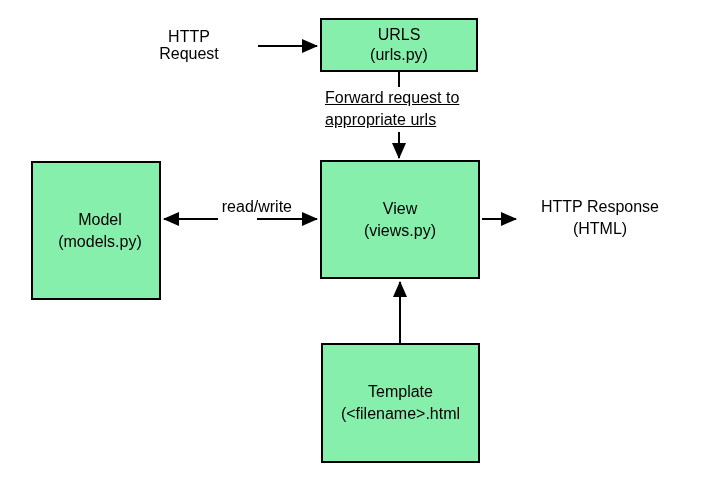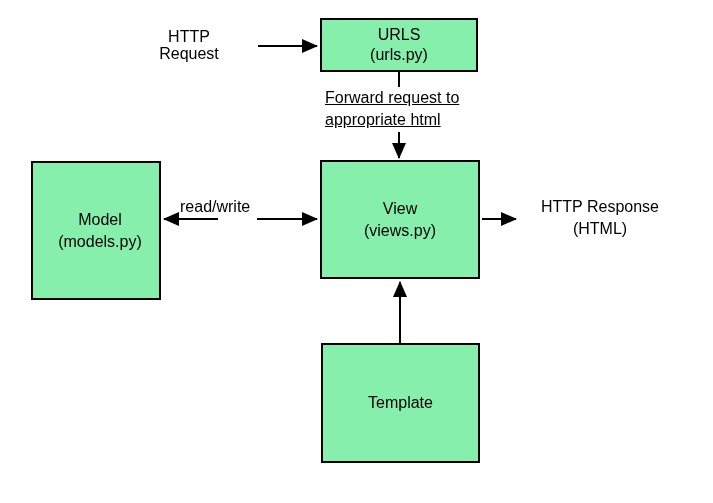--- a/index.html
+++ b/index.html
@@ -98,7 +98,7 @@
 
   <div class="label label-forward">
     <div>Forward request to</div>
-    <div>appropriate html</div>
+    <div>appropriate urls</div>
   </div>
 
   <div class="label label-readwrite">

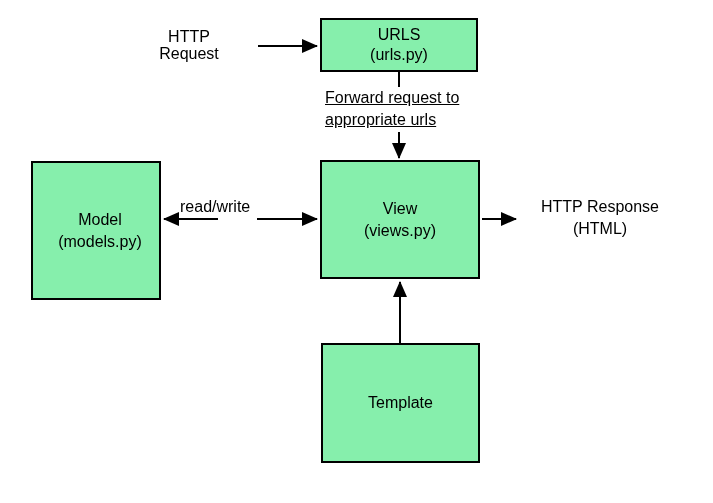--- a/index.html
+++ b/index.html
@@ -49,7 +49,7 @@
   }
   .label-http-request { left: 139px; top: 28px;  width: 100px; text-align: center; line-height: 17px; }
   .label-forward      { left: 325px; top: 87px;  text-align: left; text-decoration: underline; }
-  .label-readwrite    { left: 180px; top: 196px; width: 92px;  text-align: left; line-height: 21px; }
+  .label-readwrite    { left: 200px; top: 196px; width: 92px;  text-align: right; line-height: 21px; }
   .label-response     { left: 528px; top: 196px; width: 144px; text-align: center; }
 </style>
 </head>

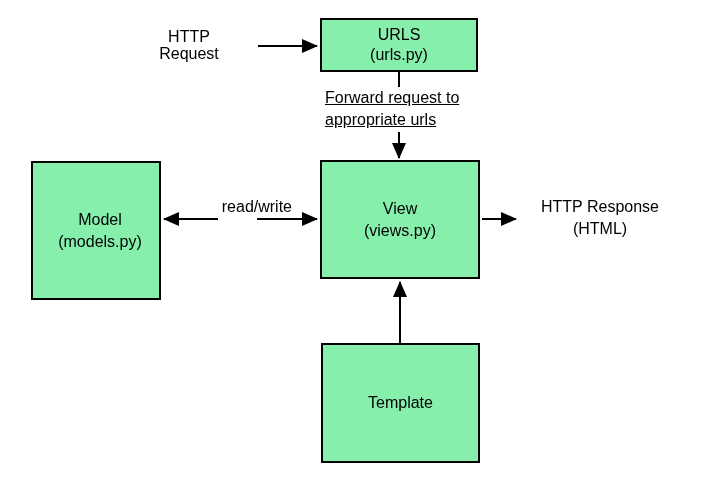--- a/index.html
+++ b/index.html
@@ -89,6 +89,7 @@
 
   <div class="node node-template">
     <div>Template</div>
+    <div>(&lt;filename&gt;.html</div>
   </div>
 
   <div class="label label-http-request">

